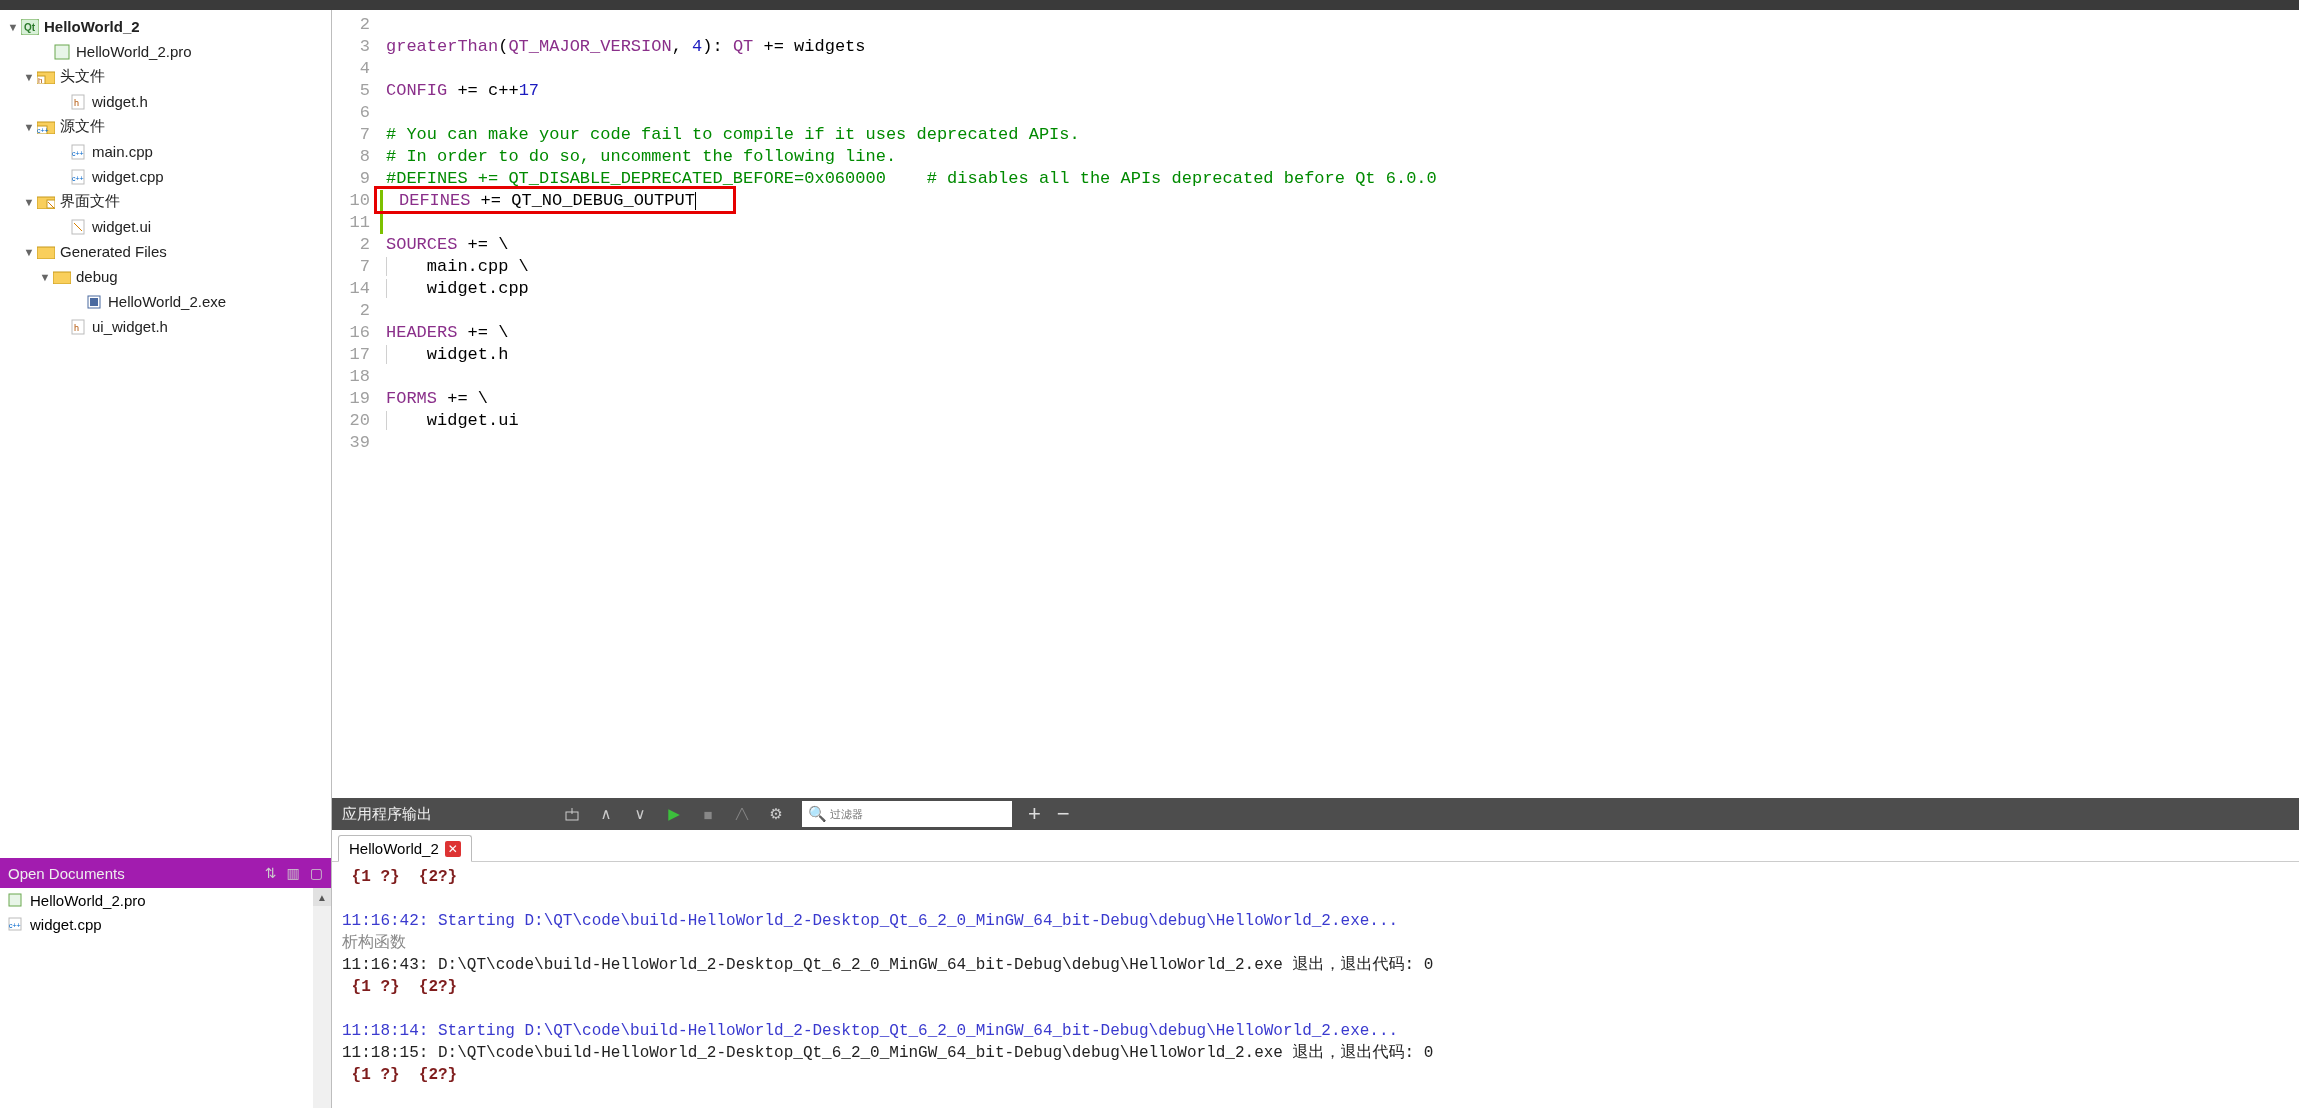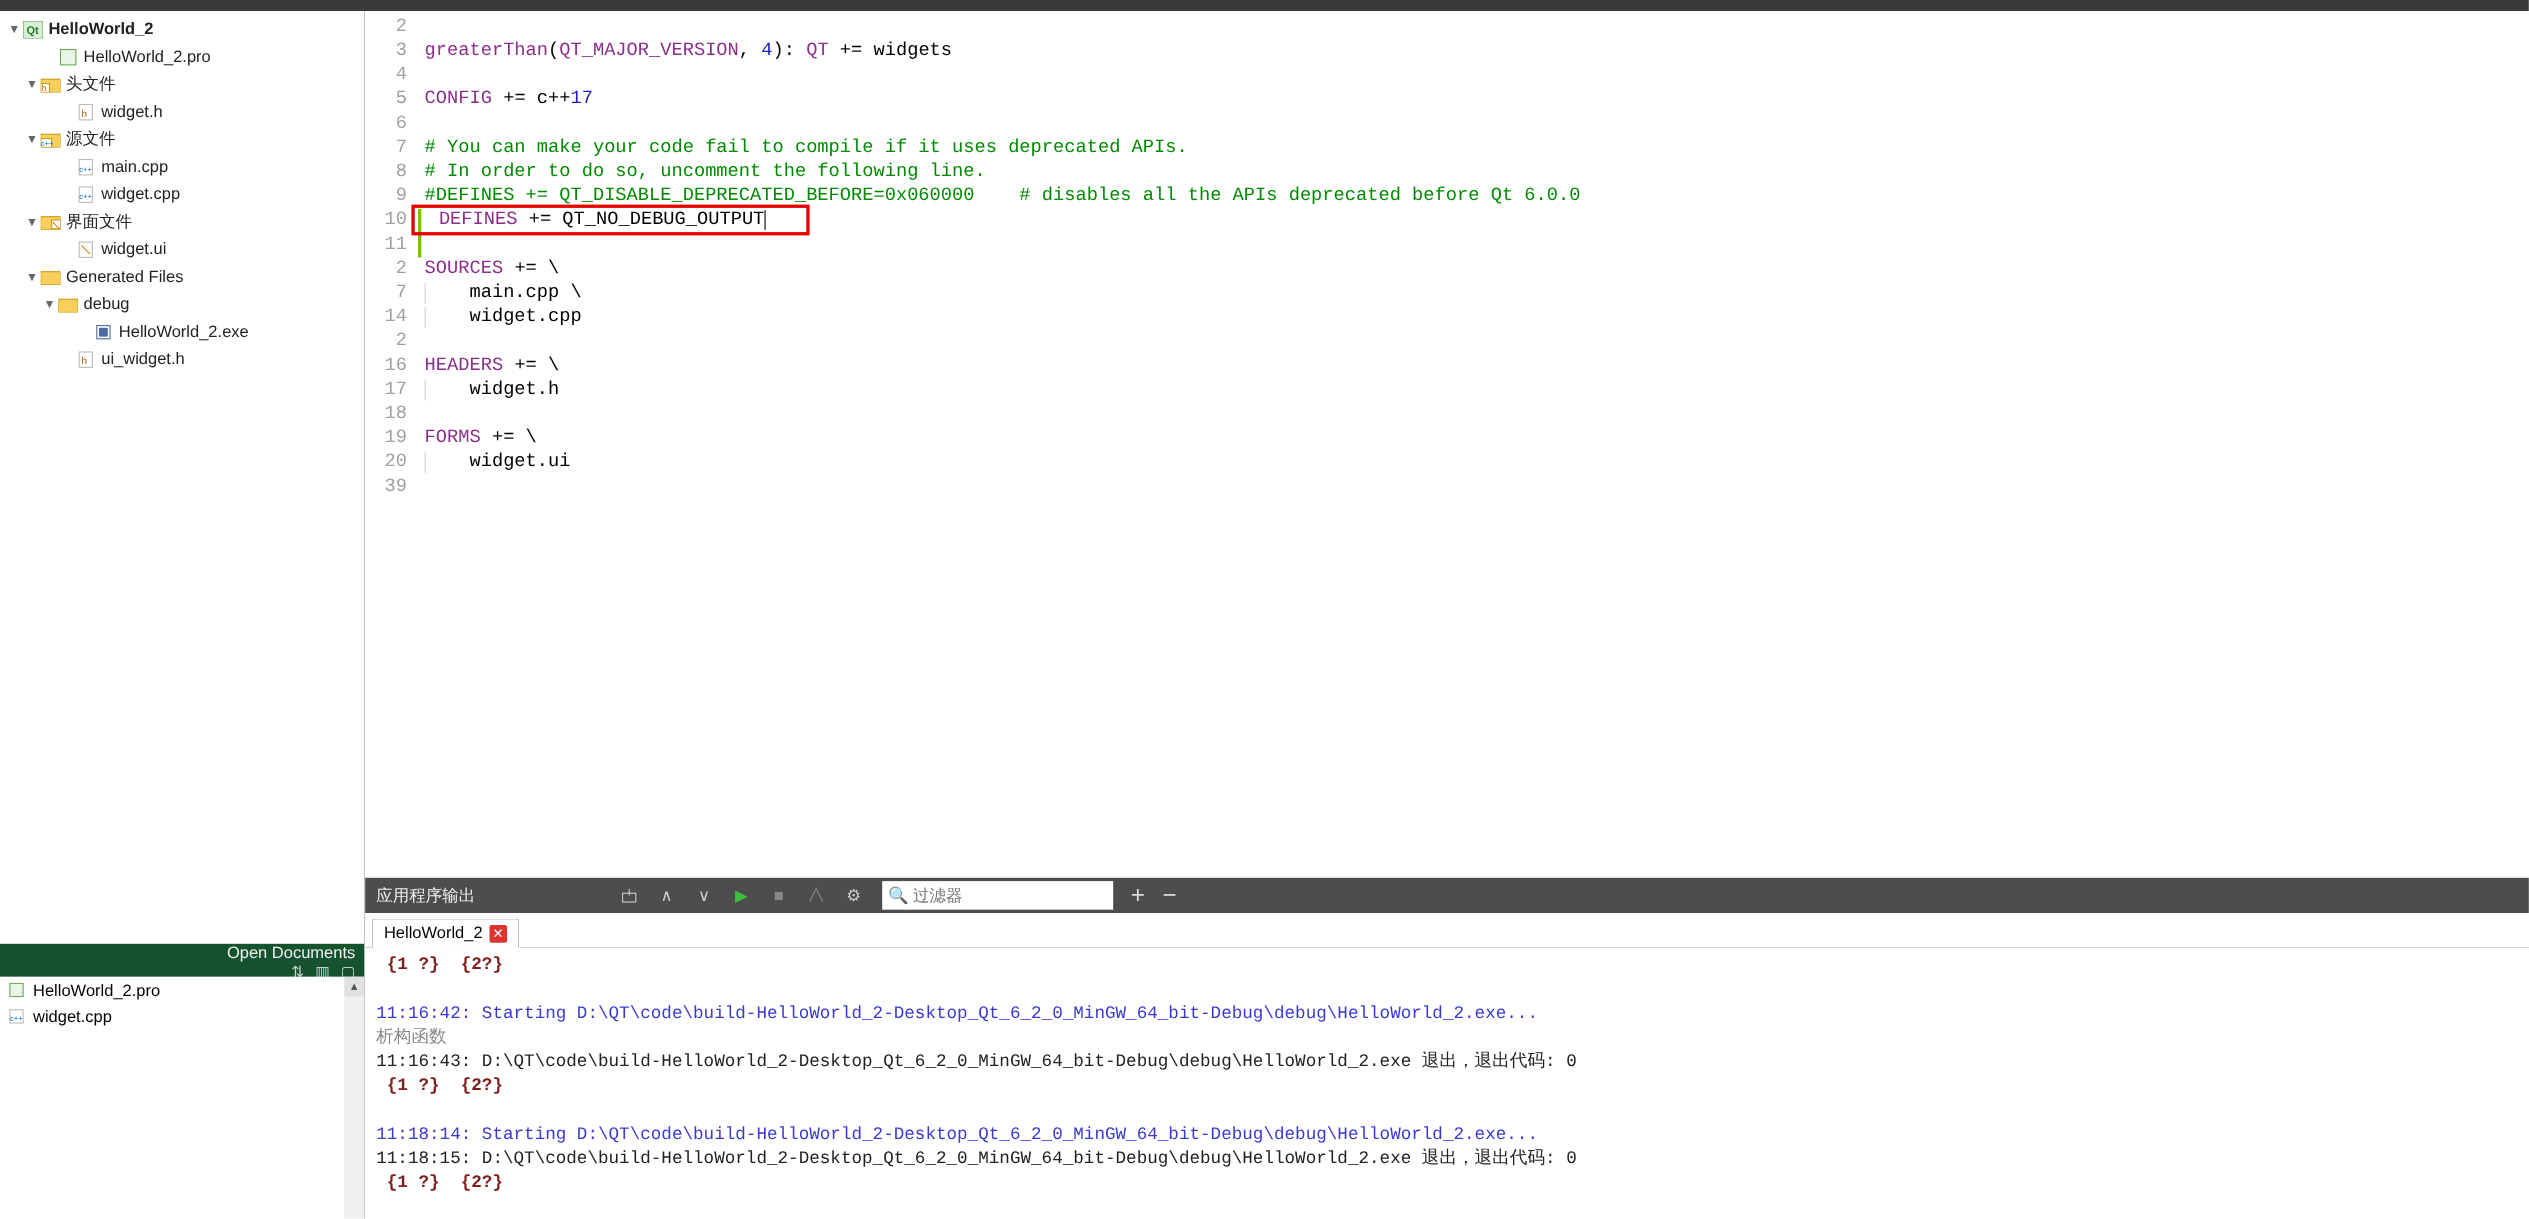--- a/index.html
+++ b/index.html
@@ -141,7 +141,7 @@
     background: #fff;
     border: none;
     padding: 0 8px 0 28px;
-    font-size: 15px;
+    font-size: 11px;
     color: #555;
   }
   .filter-wrap { position: relative; }

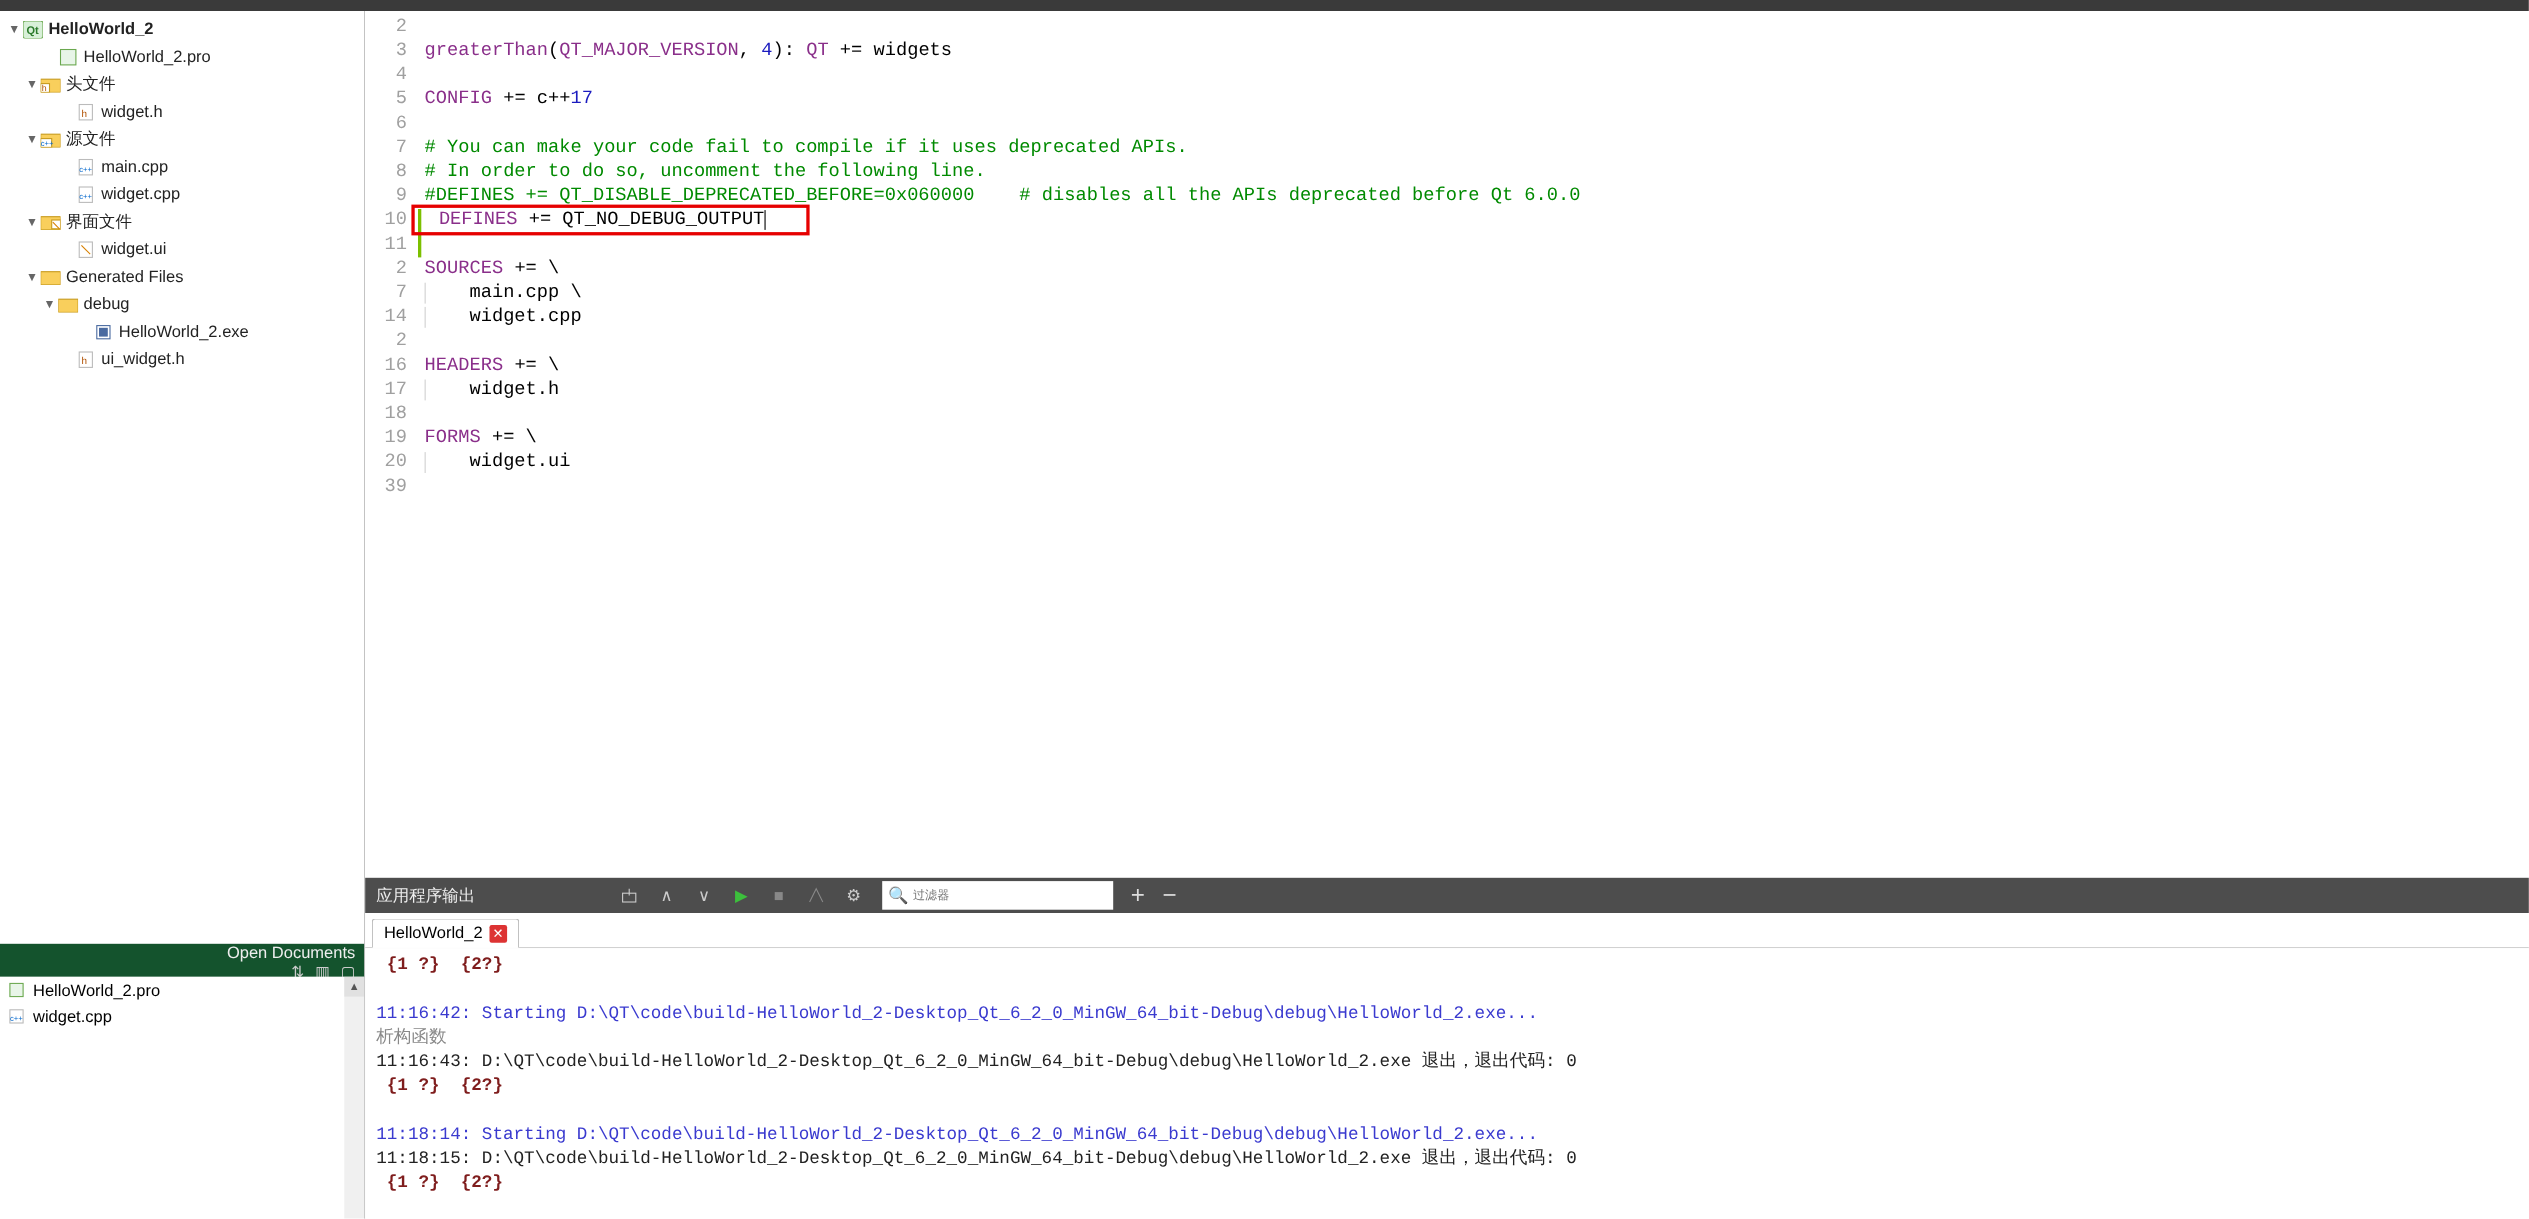--- a/index.html
+++ b/index.html
@@ -49,15 +49,14 @@
   .ind4 { padding-left: 70px; }
   .folder-yellow { fill: #f9cf5c; stroke:#c79a1d; }
   .open-docs-header {
-    background: #14532d;
+    background: #a21caf;
     color: #eee;
     height: 30px;
     display: flex;
-    align-items: flex-end;
+    align-items: center;
     padding: 0 8px;
     font-size: 15px;
     justify-content: space-between;
-    flex-direction: column;
   }
   .open-docs-header .icons { display: flex; gap: 10px; color: #ccc; font-size: 14px; }
   .open-docs-list { flex: 0 0 auto; background: #fff; height: 220px; overflow: auto; position: relative;}

